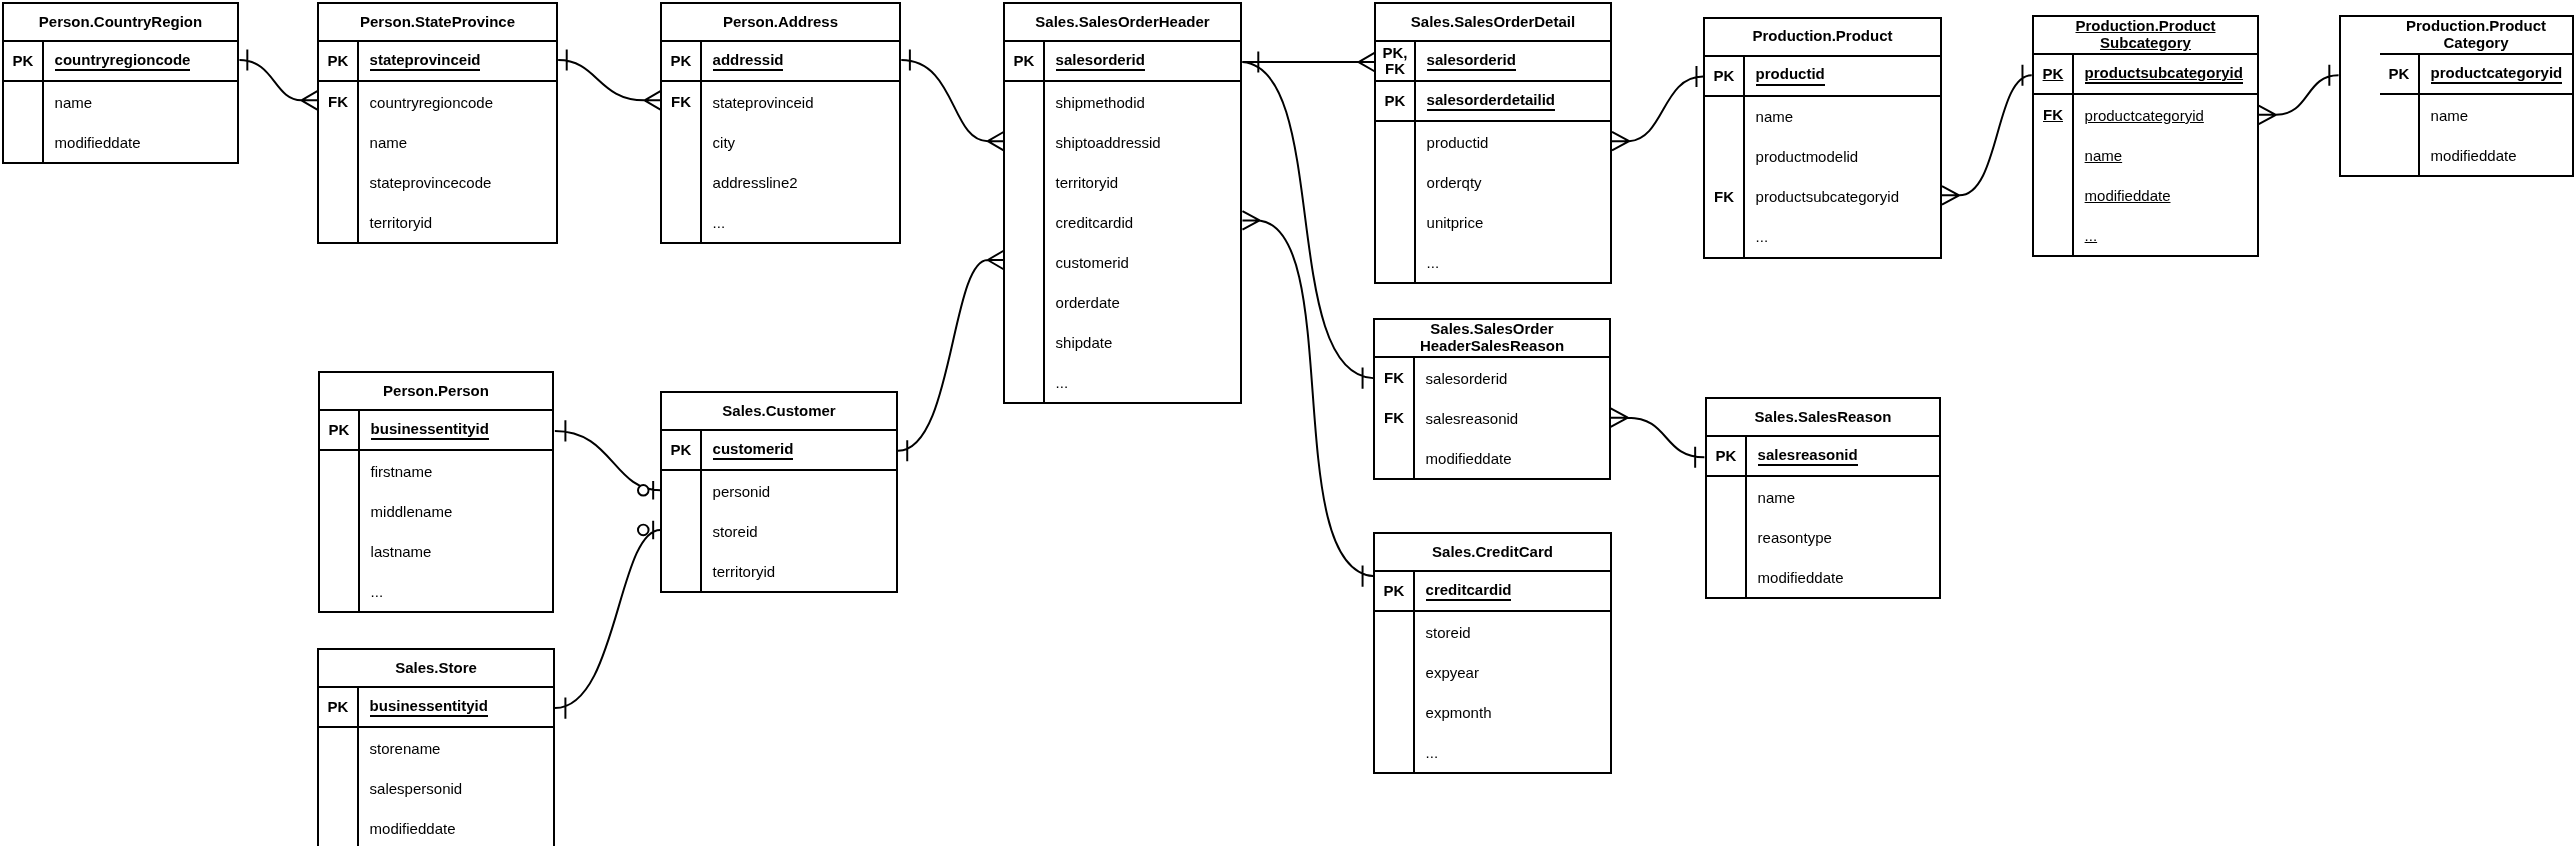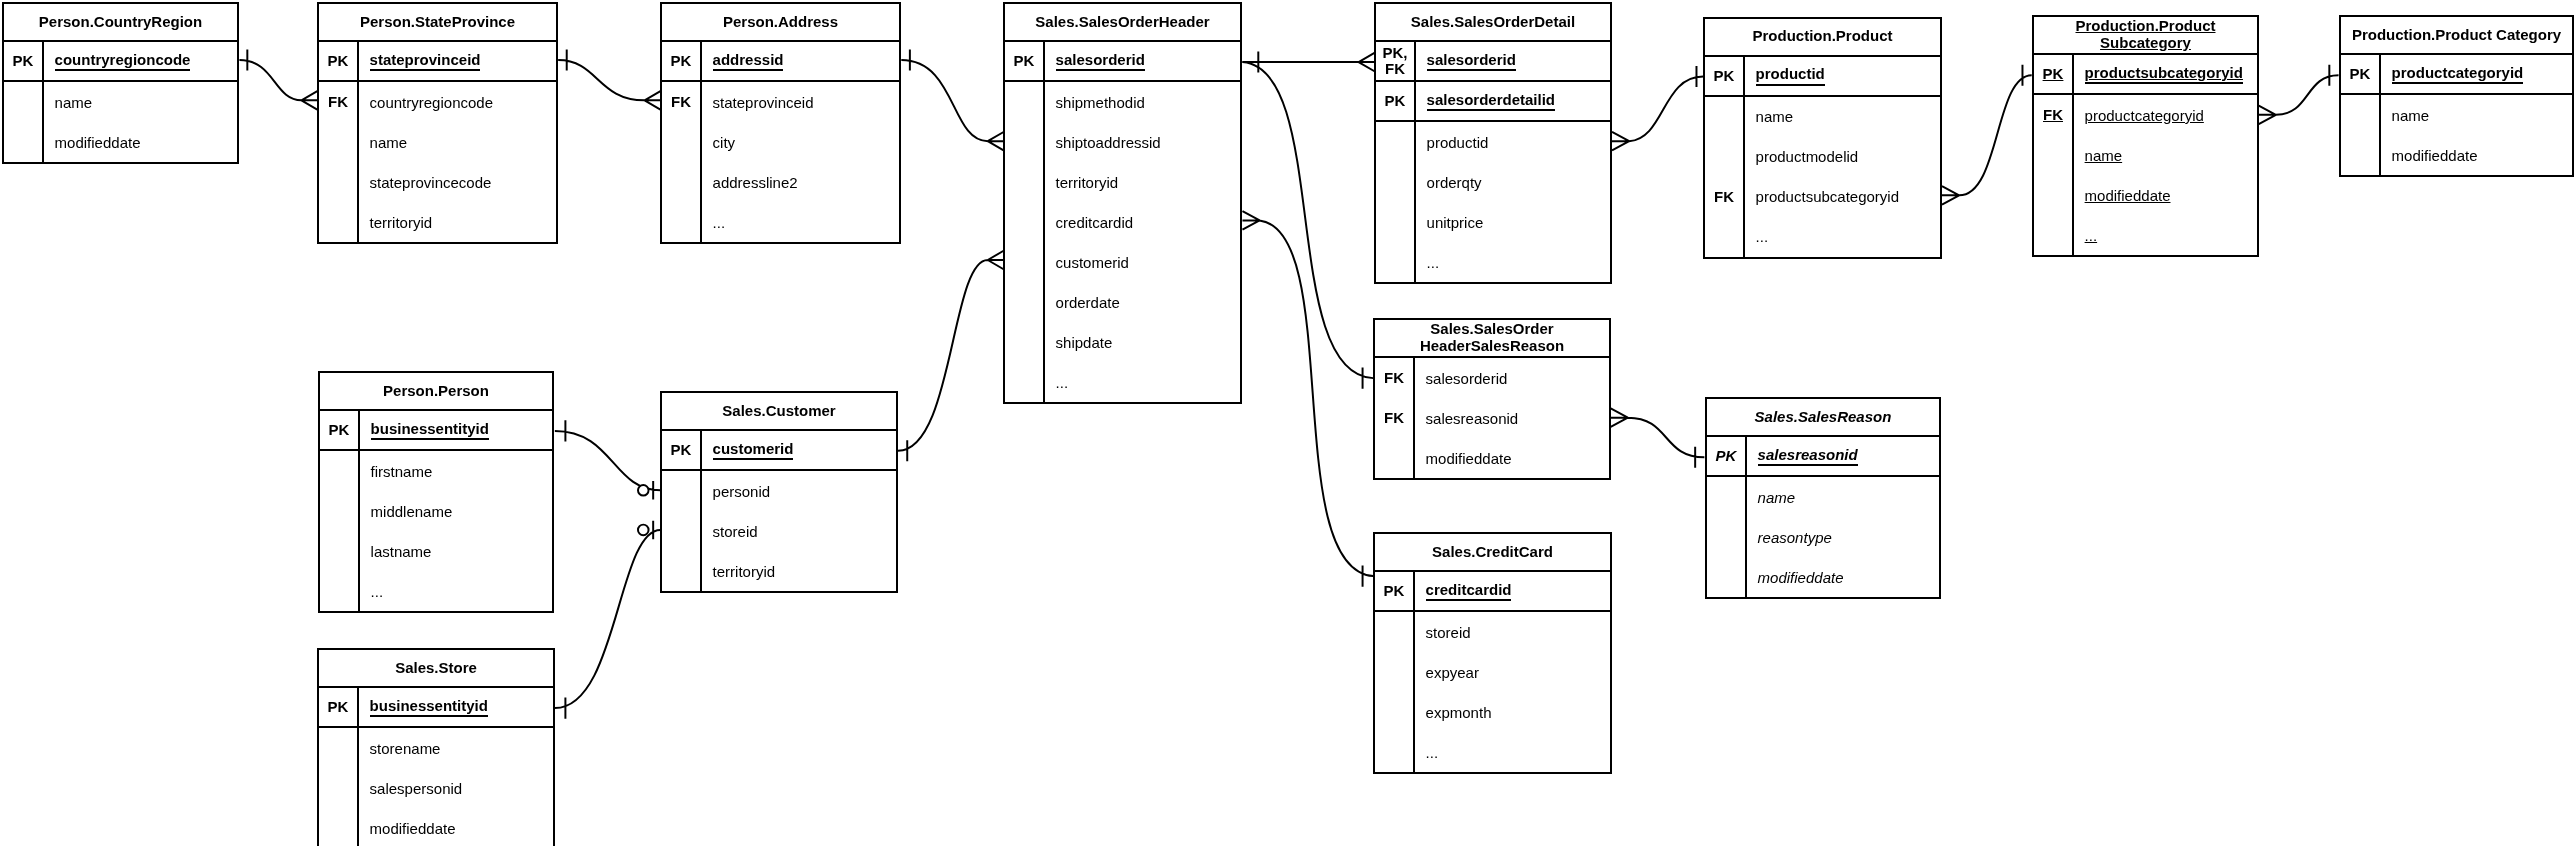--- a/index.html
+++ b/index.html
@@ -292,7 +292,7 @@
         </div>
       </div>
     </div>
-    <div class="tbl" style="left: 2339px; top: 15px; width: 235px;">
+    <div class="tbl" style="left: 2339px; top: 15px; width: 235px; padding-left: 39px;">
       <div class="title">Production.Product Category</div>
       <div class="row boxed">
         <div class="key">PK</div>

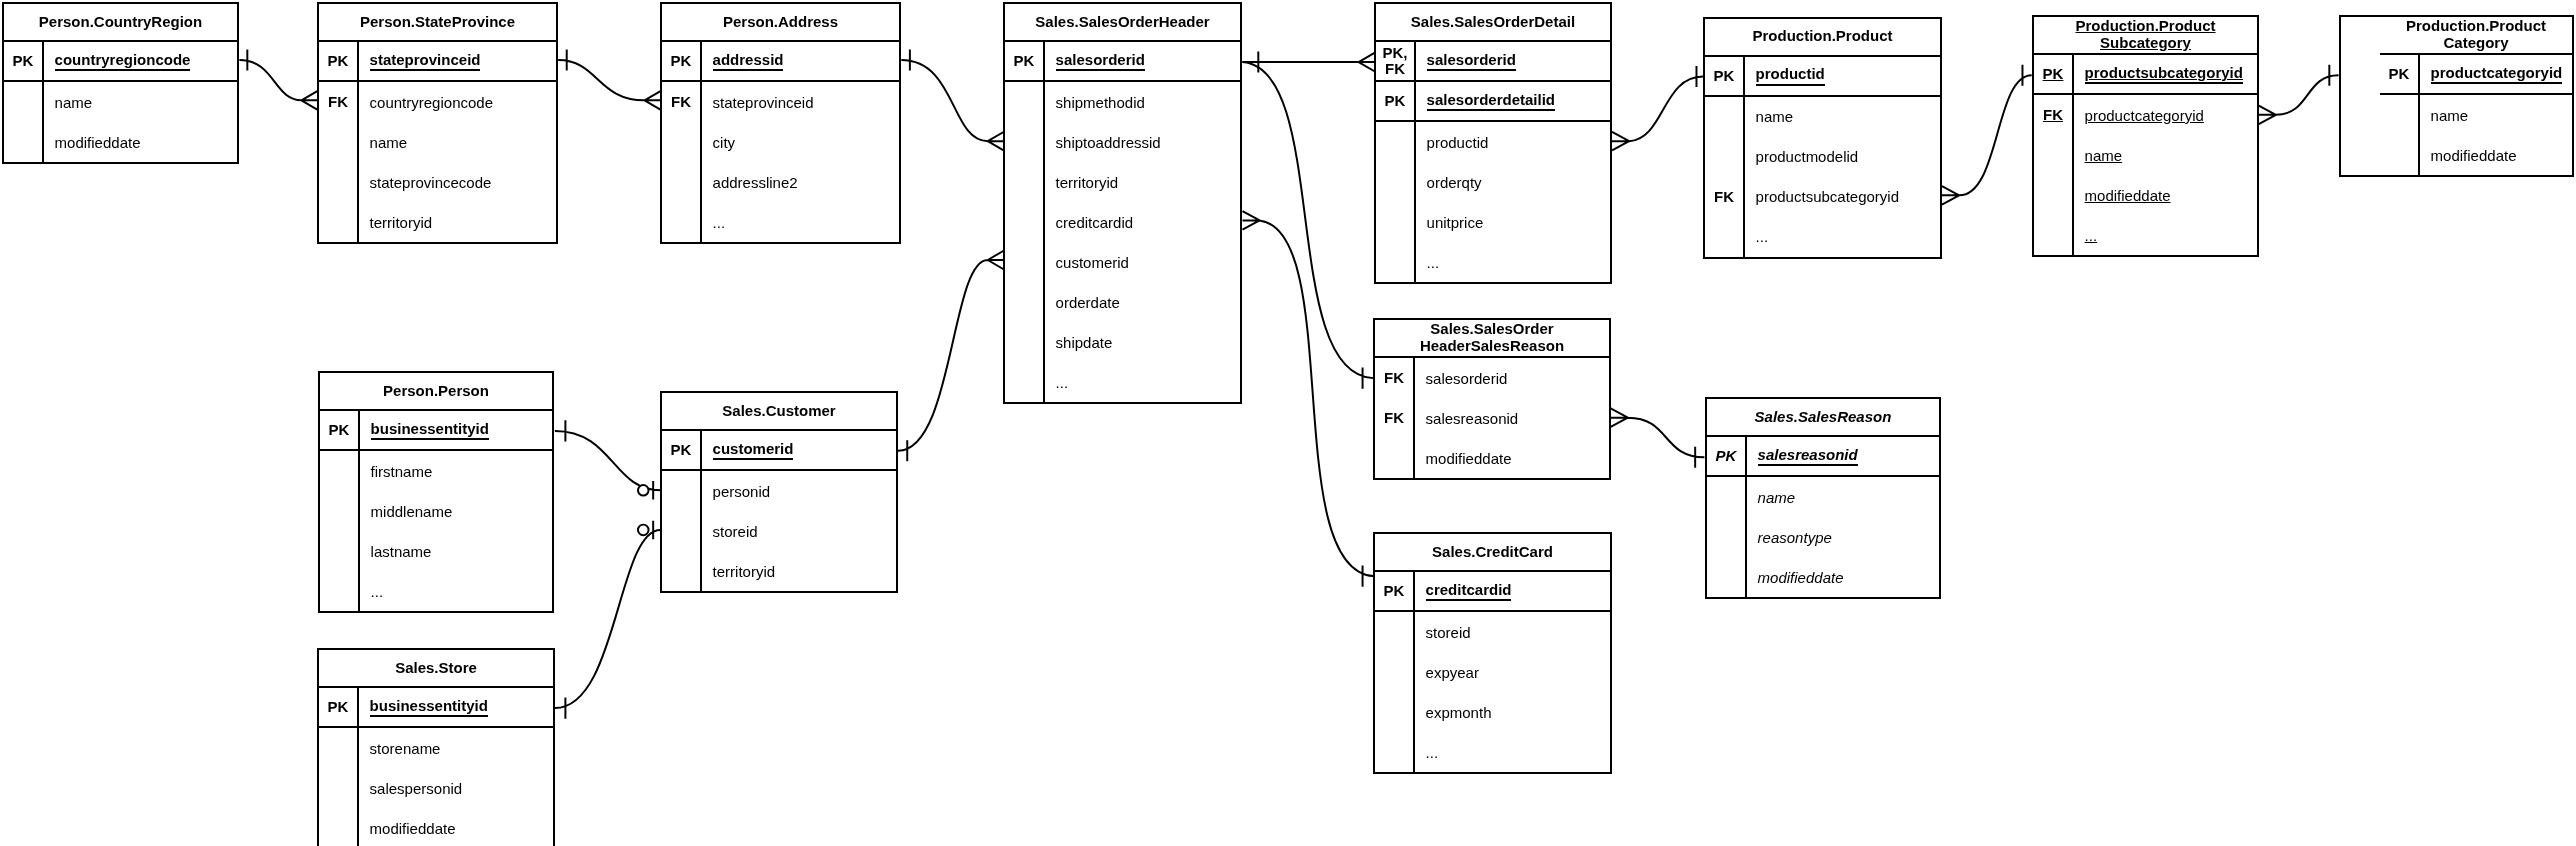--- a/index.html
+++ b/index.html
@@ -421,7 +421,7 @@
         </div>
       </div>
     </div>
-    <div class="tbl" style="left: 1705px; top: 397px; width: 236px; font-style: italic;">
+    <div class="tbl" style="left: 1705px; top: 397px; width: 236px;">
       <div class="title">Sales.SalesReason</div>
       <div class="row boxed">
         <div class="key">PK</div>

